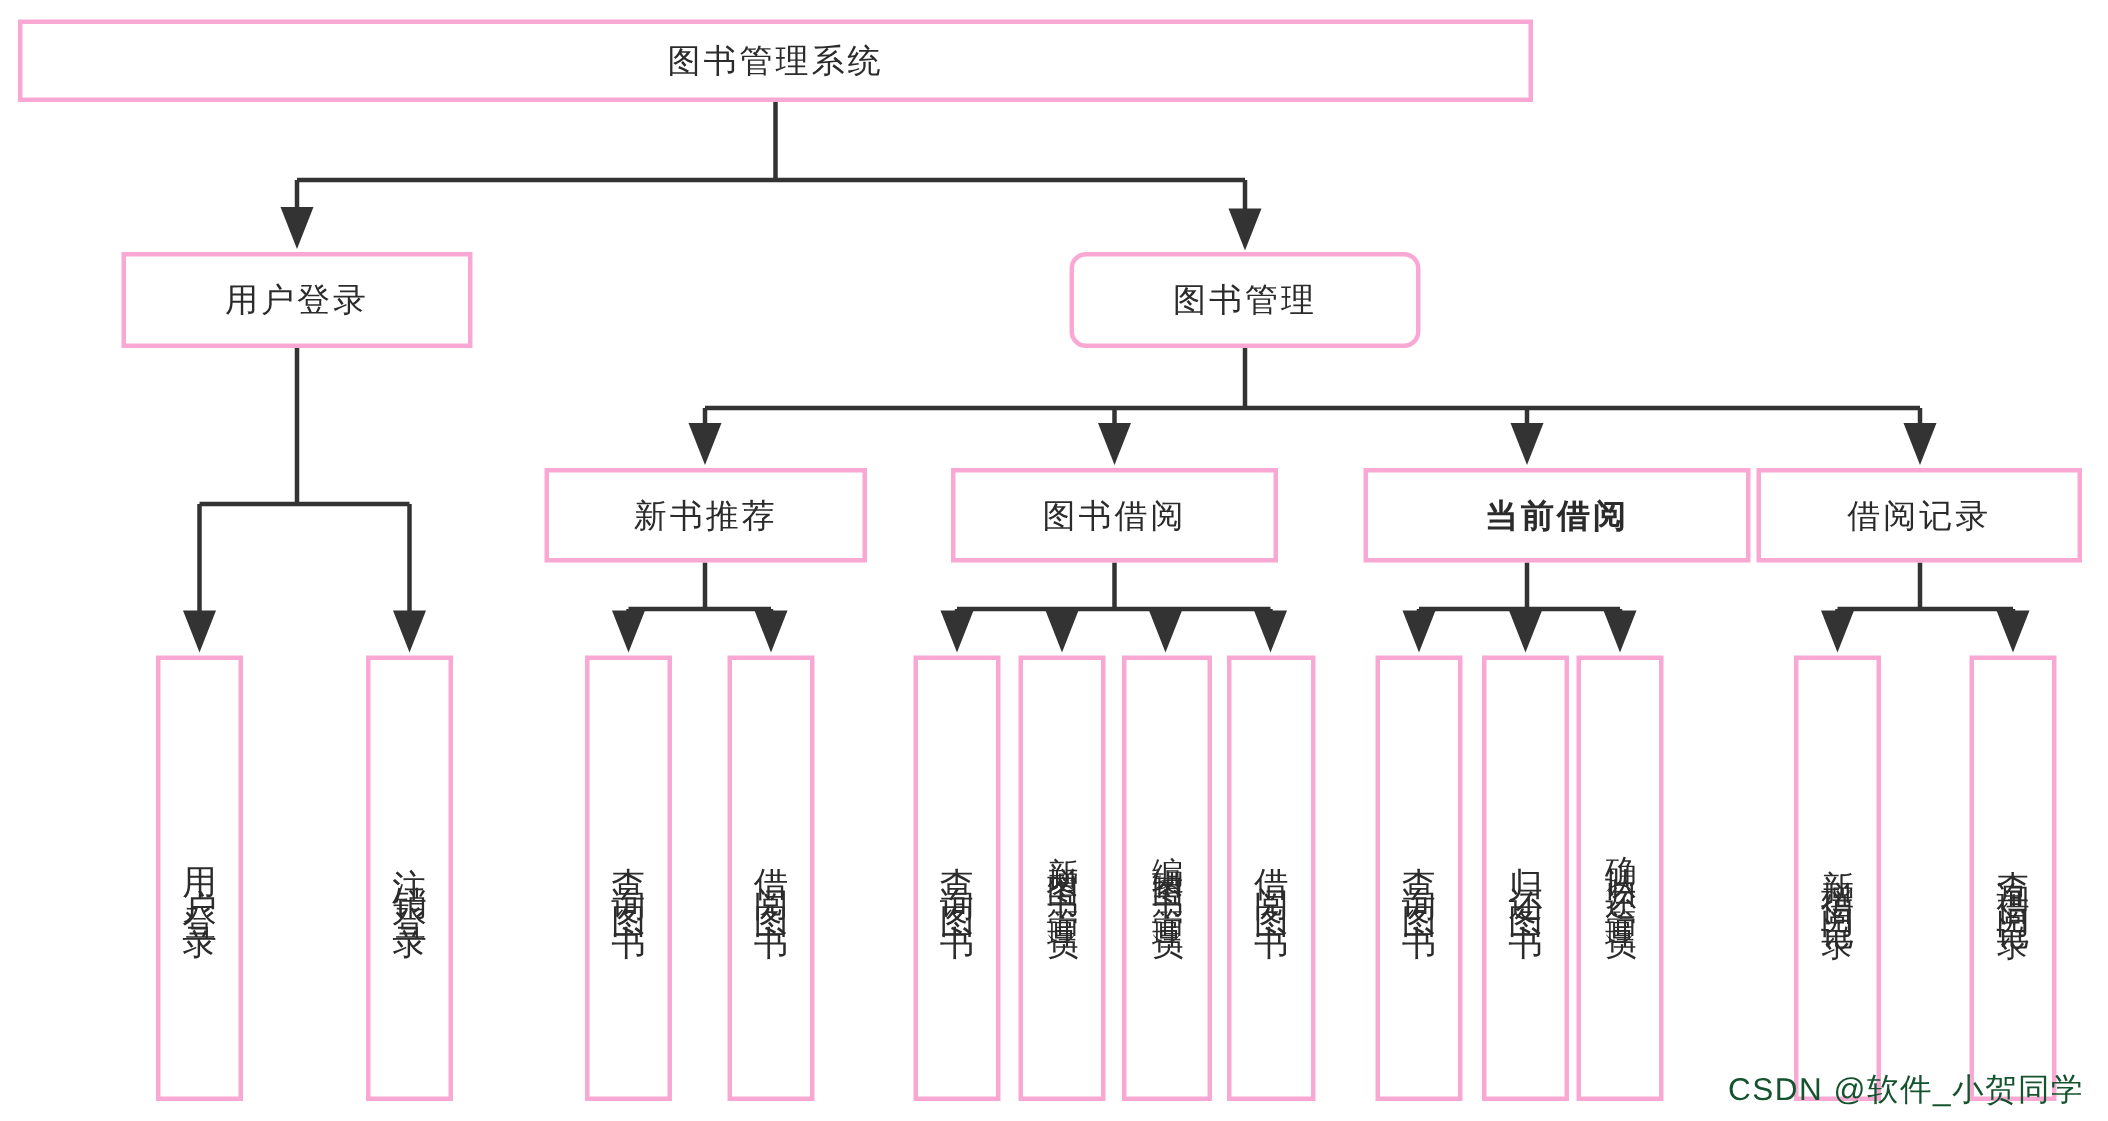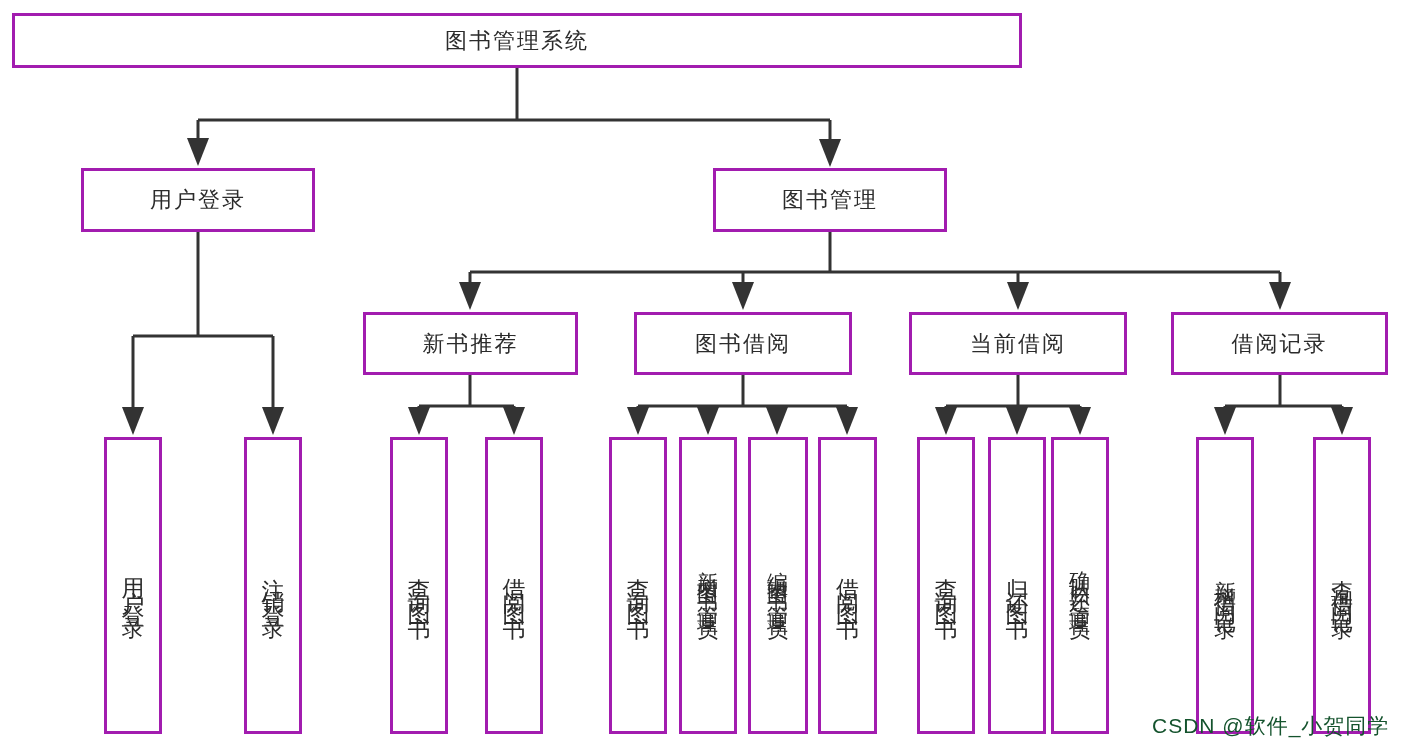--- a/index.html
+++ b/index.html
@@ -24,7 +24,7 @@
     position: absolute;
     box-sizing: border-box;
     background: #ffffff;
-    border: 3px solid #a21caf;
+    border: 3px solid #f9a8d4;
     display: flex;
     align-items: center;
     justify-content: center;

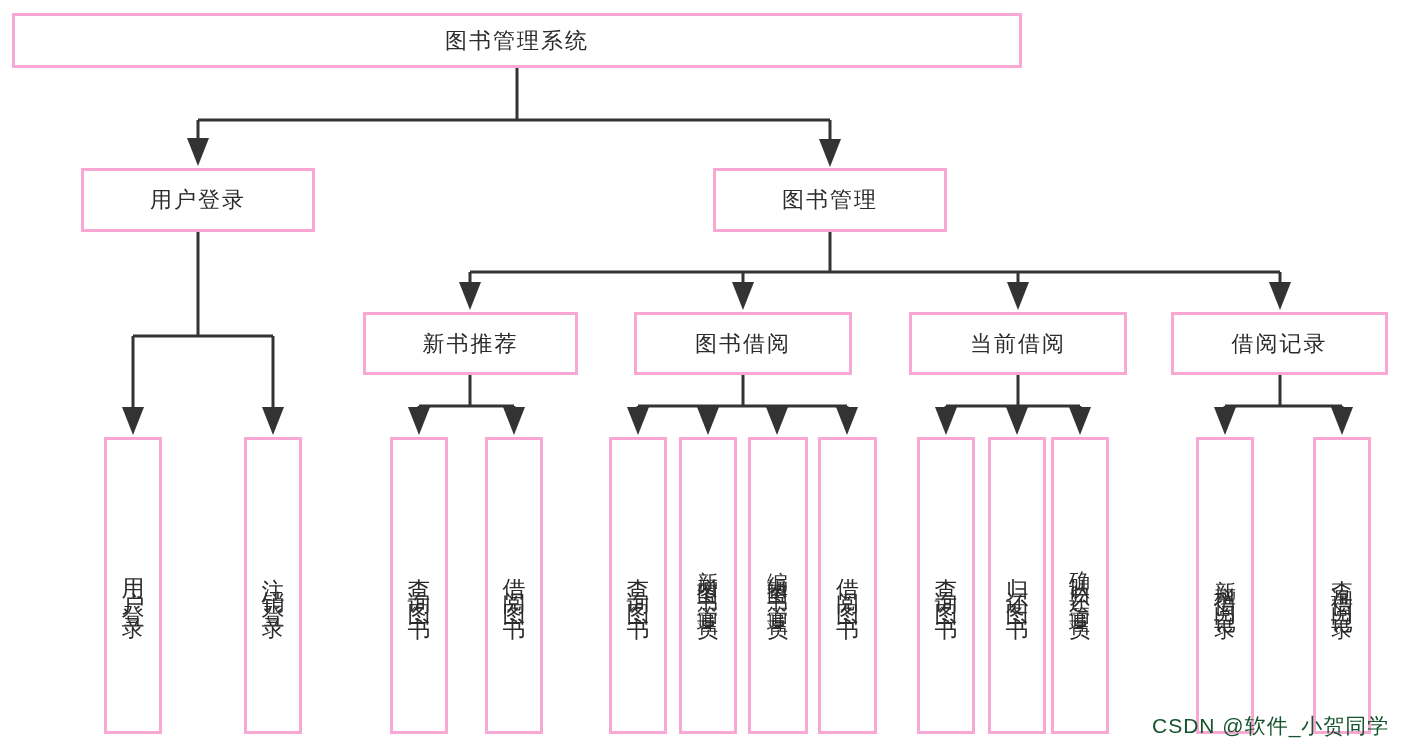--- a/index.html
+++ b/index.html
@@ -127,7 +127,7 @@
   <div class="box l2" style="left:81px; width:234px;">
     <span>用户登录</span>
   </div>
-  <div class="box l2" style="left:713px; width:234px;">
+  <div class="box l2" style="left:713px; width:234px;border-radius:11px;">
     <span>图书管理</span>
   </div>
 

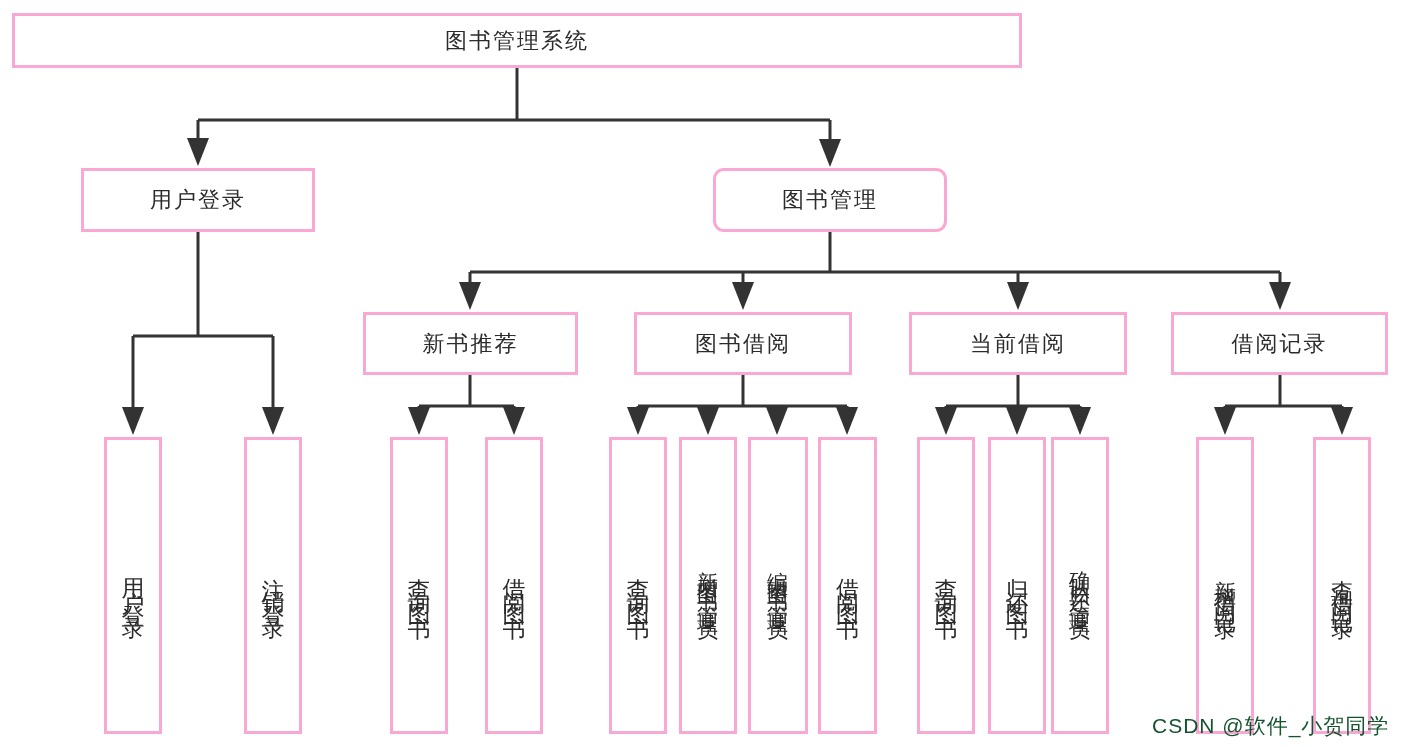--- a/index.html
+++ b/index.html
@@ -137,7 +137,7 @@
   <div class="box l3" style="left:634px; width:218px;">
     <span>图书借阅</span>
   </div>
-  <div class="box l3" style="left:909px; width:218px;">
+  <div class="box l3" style="left:909px; width:258px;font-weight:bold;">
     <span>当前借阅</span>
   </div>
   <div class="box l3" style="left:1171px; width:217px;">

